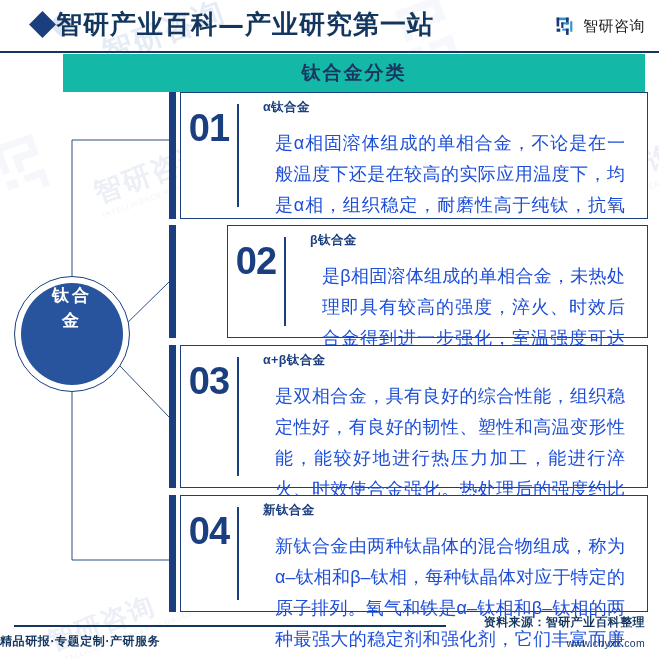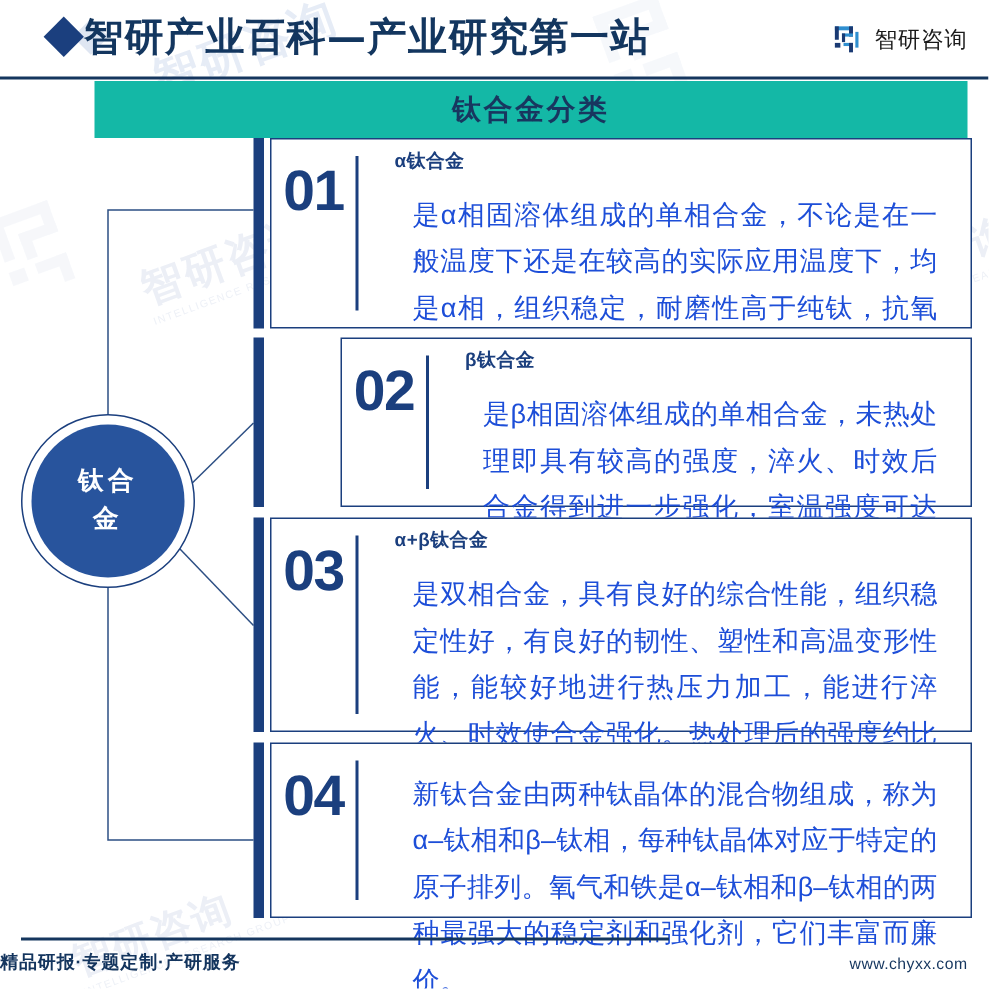--- a/index.html
+++ b/index.html
@@ -70,7 +70,7 @@
   .node .disc{
     position:absolute;left:7px;top:7px;width:102px;height:102px;border-radius:50%;
     background:#28549d;
-    display:flex;align-items:center;justify-content:center;
+    display:flex;justify-content:center;
   }
   .node .lbl{
     font-family:"DejaVu Serif","Liberation Serif",serif;

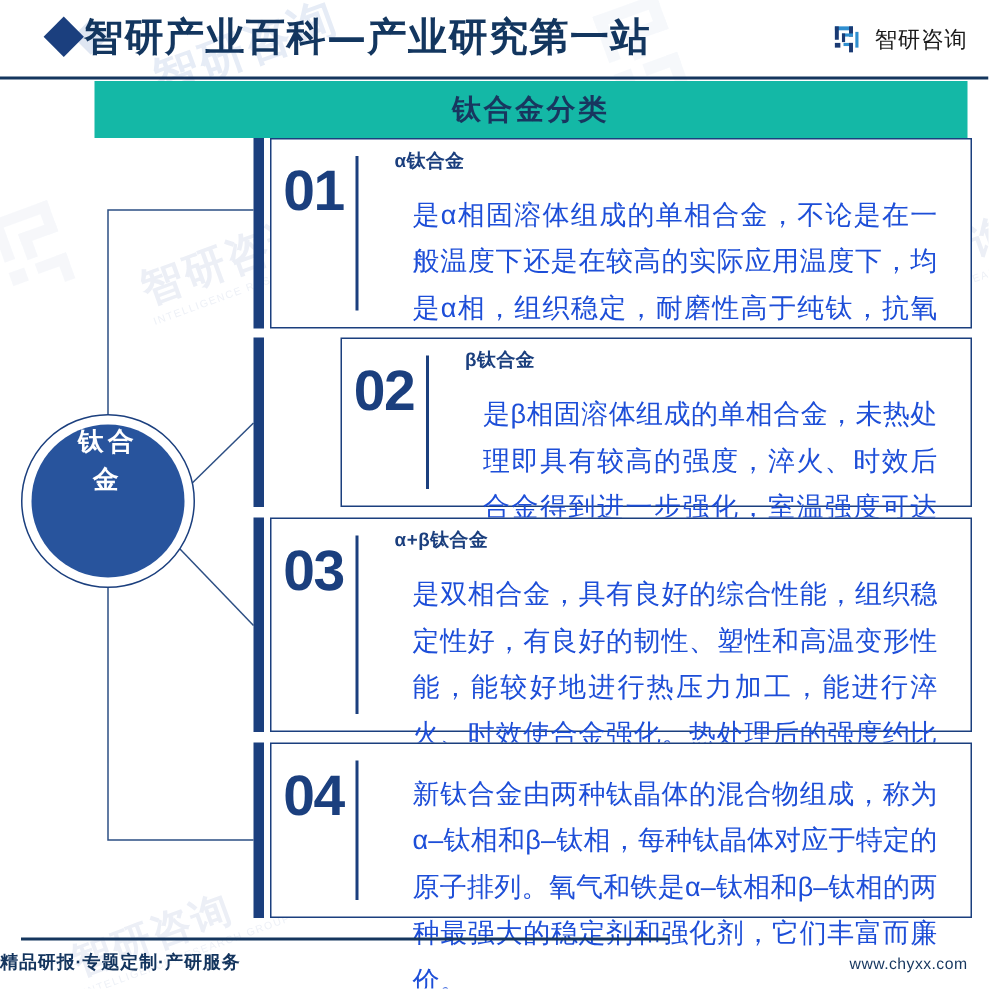--- a/index.html
+++ b/index.html
@@ -277,6 +277,7 @@
       <div class="num">04</div>
       <div class="divider"></div>
       <div class="content">
+        <h3>新钛合金</h3>
         <p>新钛合金由两种钛晶体的混合物组成，称为α–钛相和β–钛相，每种钛晶体对应于特定的原子排列。氧气和铁是α–钛相和β–钛相的两种最强大的稳定剂和强化剂，它们丰富而廉价。</p>
       </div>
     </div>

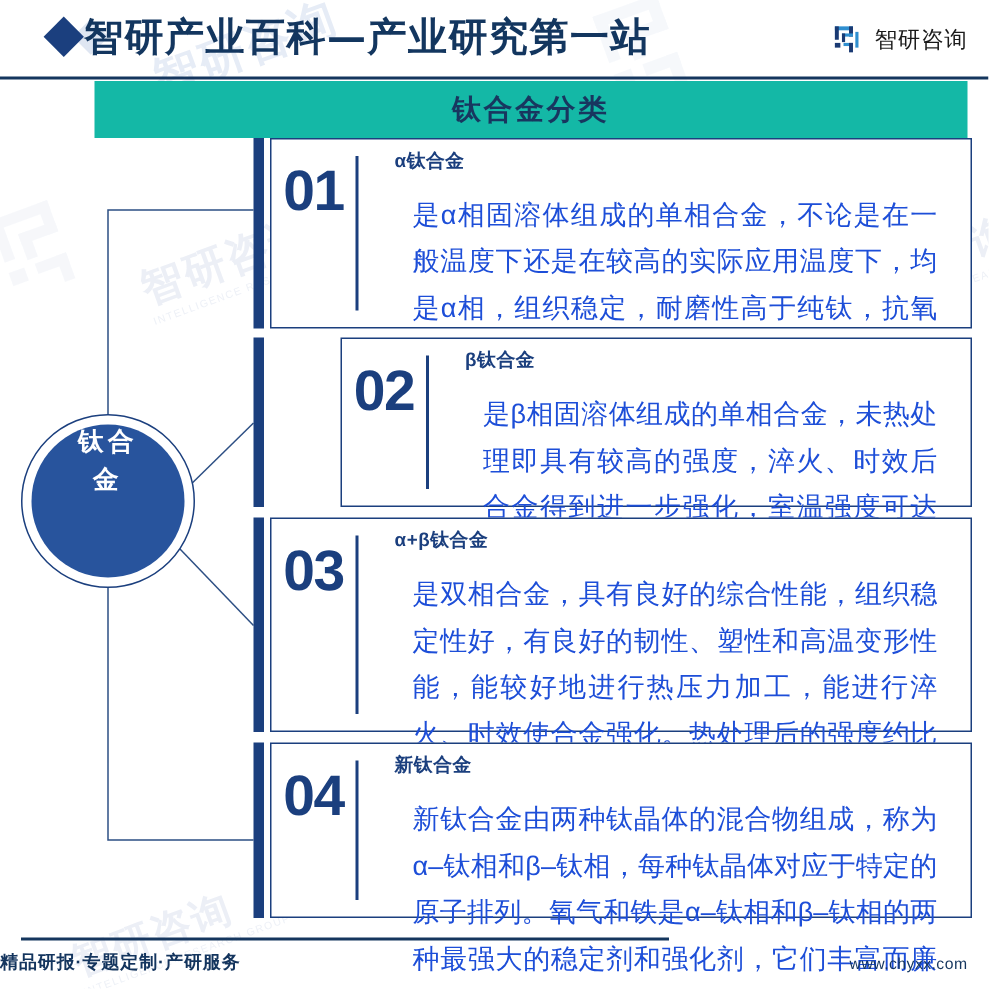--- a/index.html
+++ b/index.html
@@ -283,6 +283,7 @@
     </div>
   </div>
 
+  <div class="foot-src">资料来源：智研产业百科整理</div>
   <div class="foot-rule"></div>
   <div class="foot-left">精品研报·专题定制·产研服务</div>
   <div class="foot-url">www.chyxx.com</div>

